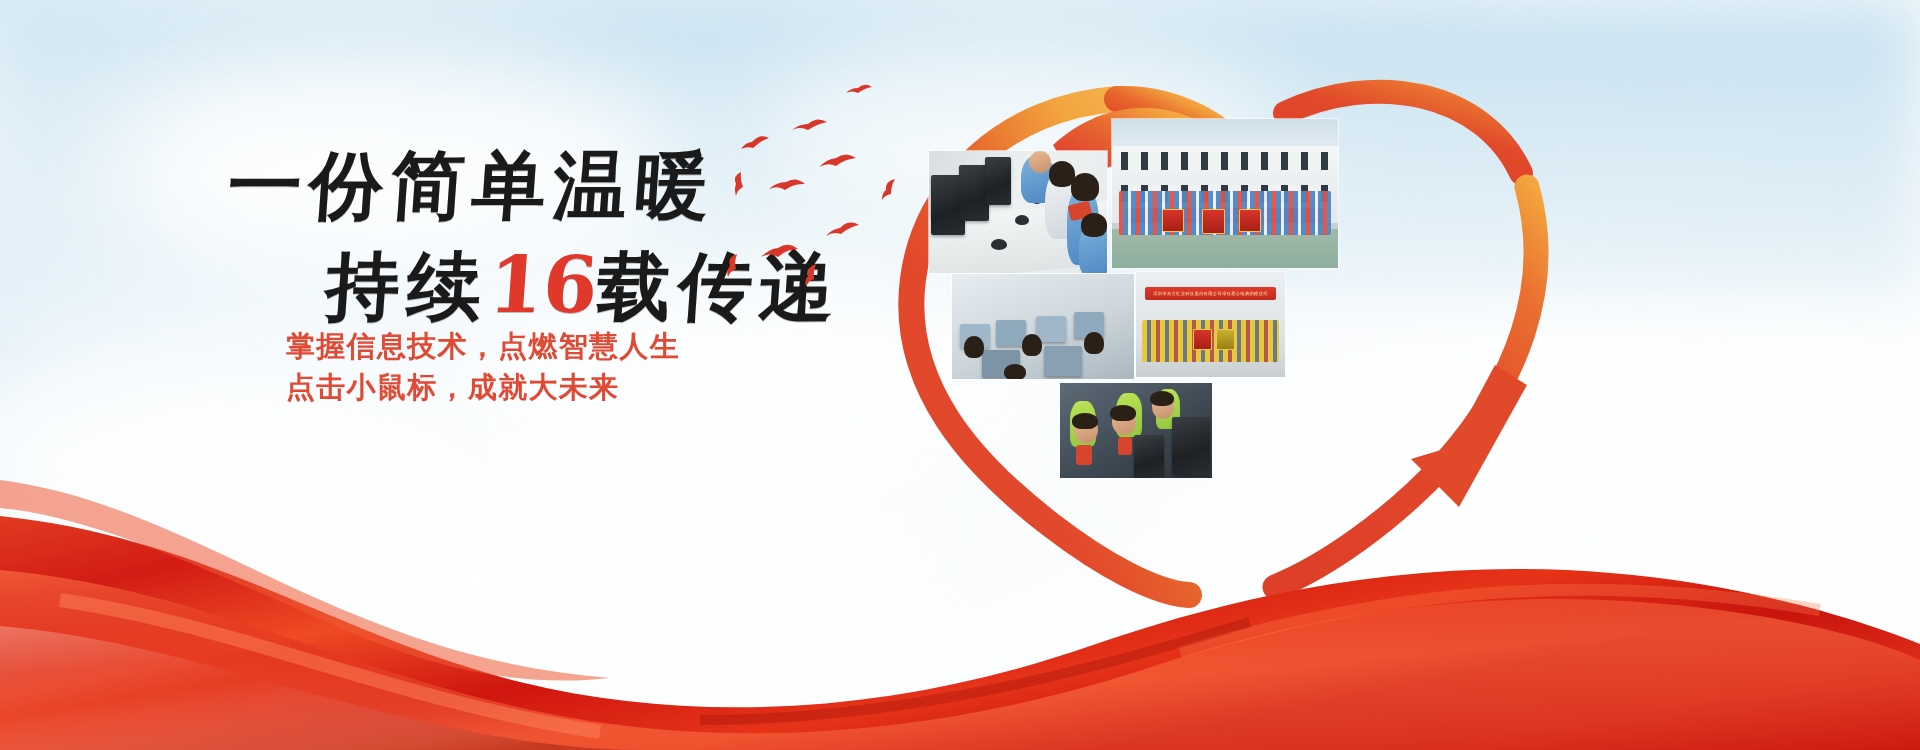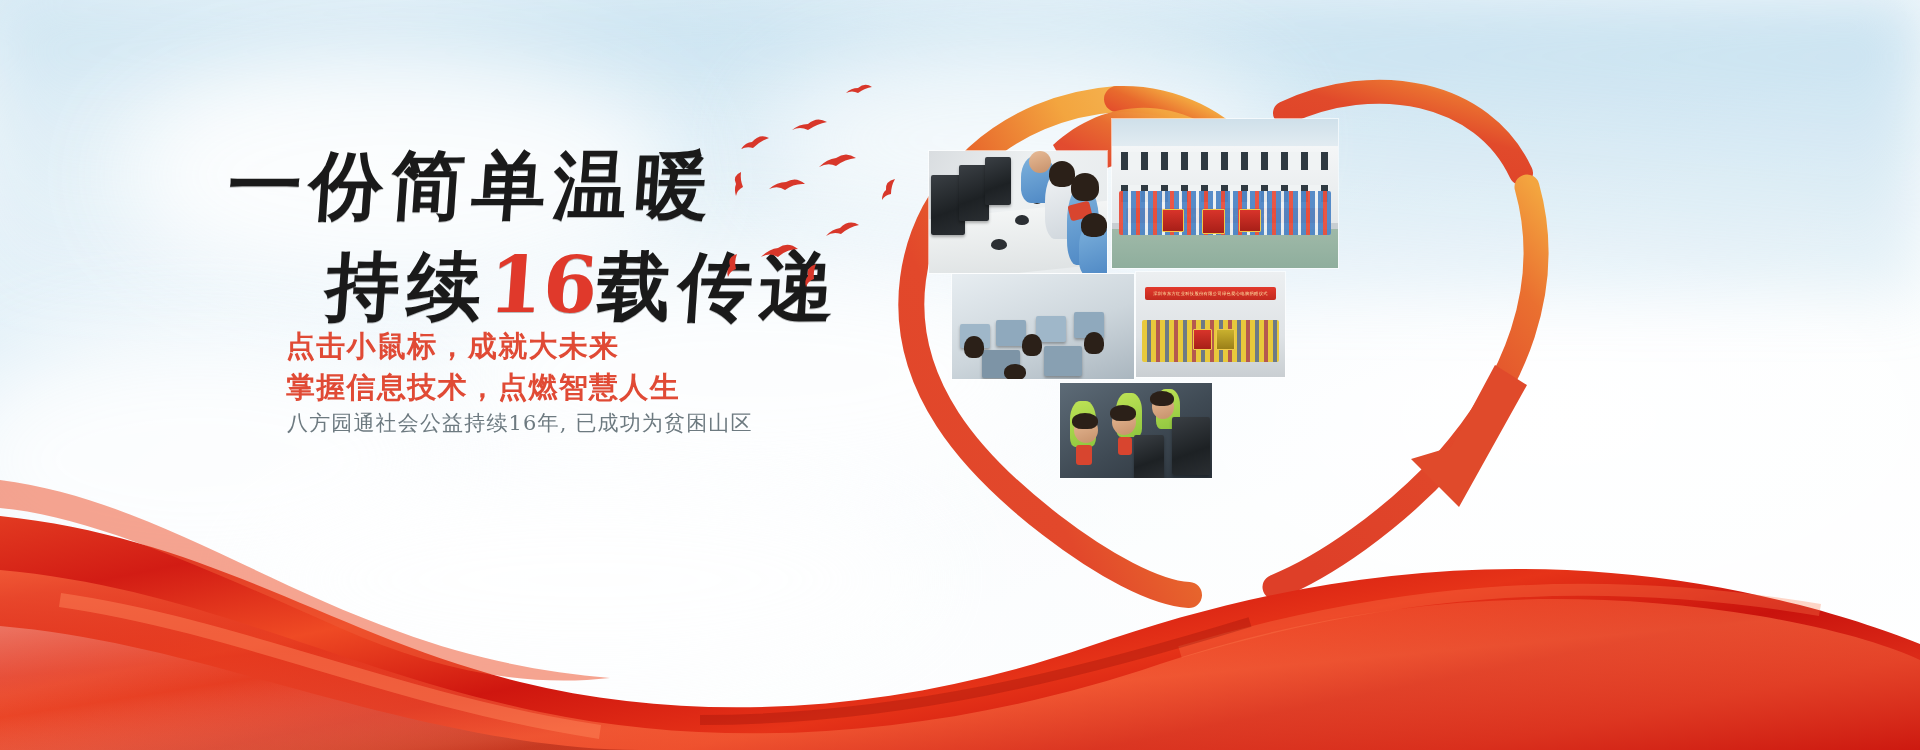--- a/index.html
+++ b/index.html
@@ -139,8 +139,8 @@
   </div>
 
   <div class="sub">
+    <div class="sub-line">掌握信息技术，点燃智慧人生</div>
     <div class="sub-line">点击小鼠标，成就大未来</div>
-    <div class="sub-line">掌握信息技术，点燃智慧人生</div>
   </div>
 
   <div class="body-copy">

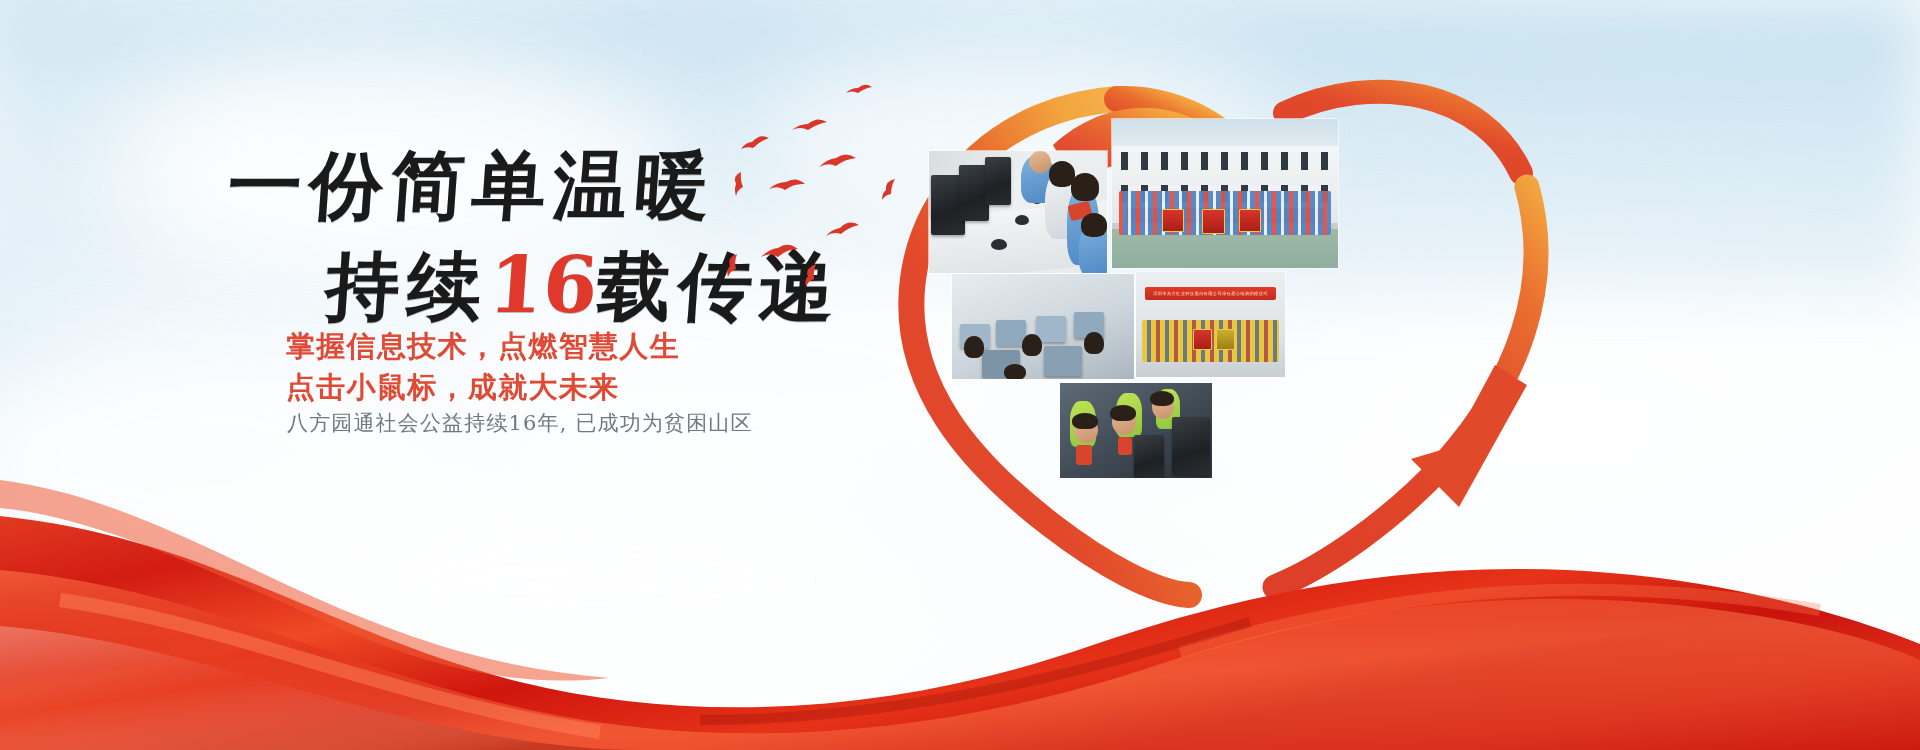--- a/index.html
+++ b/index.html
@@ -144,7 +144,6 @@
   </div>
 
   <div class="body-copy">
-    <div class="body-line">八方园通社会公益持续16年, 已成功为贫困山区</div>
   </div>
 
   <div class="birds">

